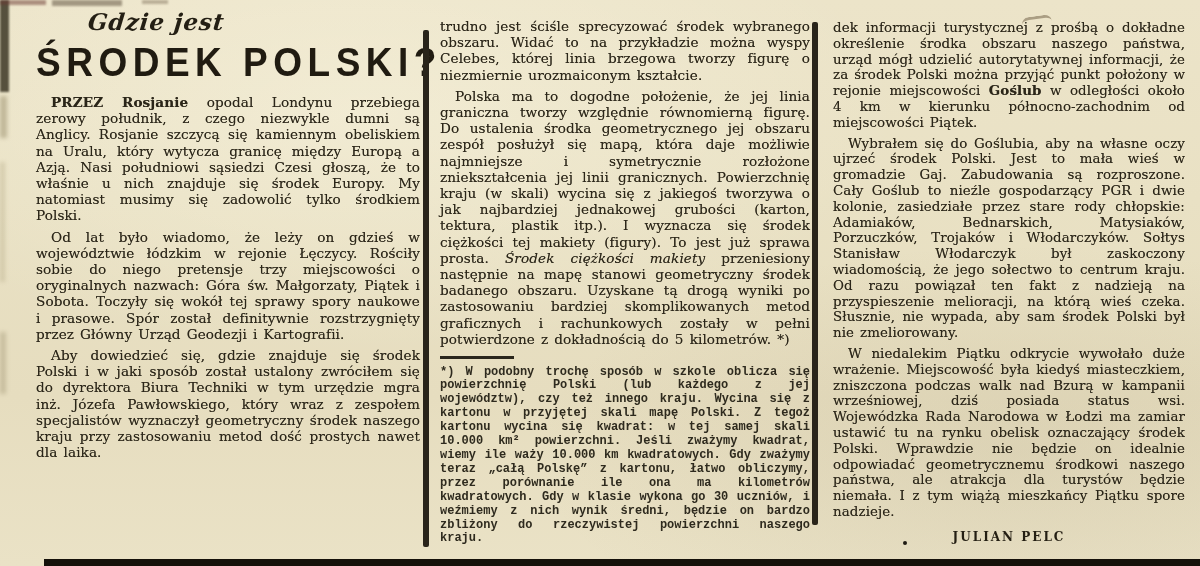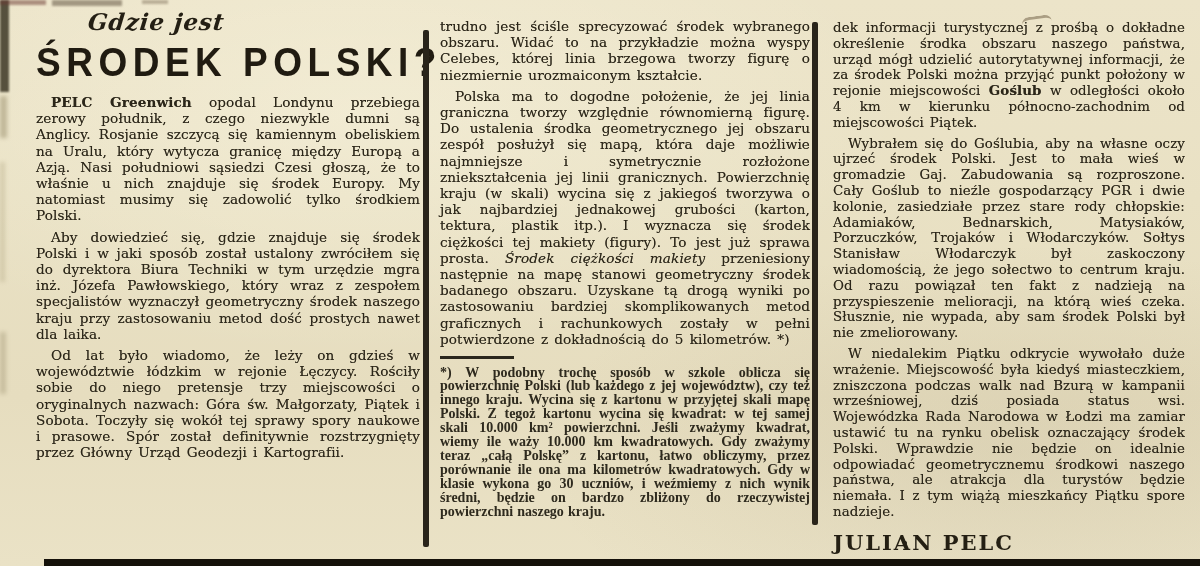--- a/index.html
+++ b/index.html
@@ -82,7 +82,7 @@
       <div class="script-title">Gdzie jest</div>
       <div class="main-title">ŚRODEK POLSKI?</div>
     </div>
-    <p class="indent"><span class="b">PELC Greenwich</span><span> opodal Londynu przebiega zerowy południk, z czego niezwykle dumni są Anglicy. Rosjanie szczycą się kamiennym obeliskiem na Uralu, który wytycza granicę między Europą a Azją. Nasi południowi sąsiedzi Czesi głoszą, że to właśnie u nich znajduje się środek Europy. My natomiast musimy się zadowolić tylko środkiem Polski.</span></p>
+    <p class="indent"><span class="b">PRZEZ Rosjanie</span><span> opodal Londynu przebiega zerowy południk, z czego niezwykle dumni są Anglicy. Rosjanie szczycą się kamiennym obeliskiem na Uralu, który wytycza granicę między Europą a Azją. Nasi południowi sąsiedzi Czesi głoszą, że to właśnie u nich znajduje się środek Europy. My natomiast musimy się zadowolić tylko środkiem Polski.</span></p>
     <p class="indent">Aby dowiedzieć się, gdzie znajduje się środek Polski i w jaki sposób został ustalony zwróciłem się do dyrektora Biura Techniki w tym urzędzie mgra inż. Józefa Pawłowskiego, który wraz z zespołem specjalistów wyznaczył geometryczny środek naszego kraju przy zastosowaniu metod dość prostych nawet dla laika.</p>
     <p class="indent">Od lat było wiadomo, że leży on gdzieś w województwie łódzkim w rejonie Łęczycy. Rościły sobie do niego pretensje trzy miejscowości o oryginalnych nazwach: Góra św. Małgorzaty, Piątek i Sobota. Toczyły się wokół tej sprawy spory naukowe i prasowe. Spór został definitywnie rozstrzygnięty przez Główny Urząd Geodezji i Kartografii.</p>
   </div>

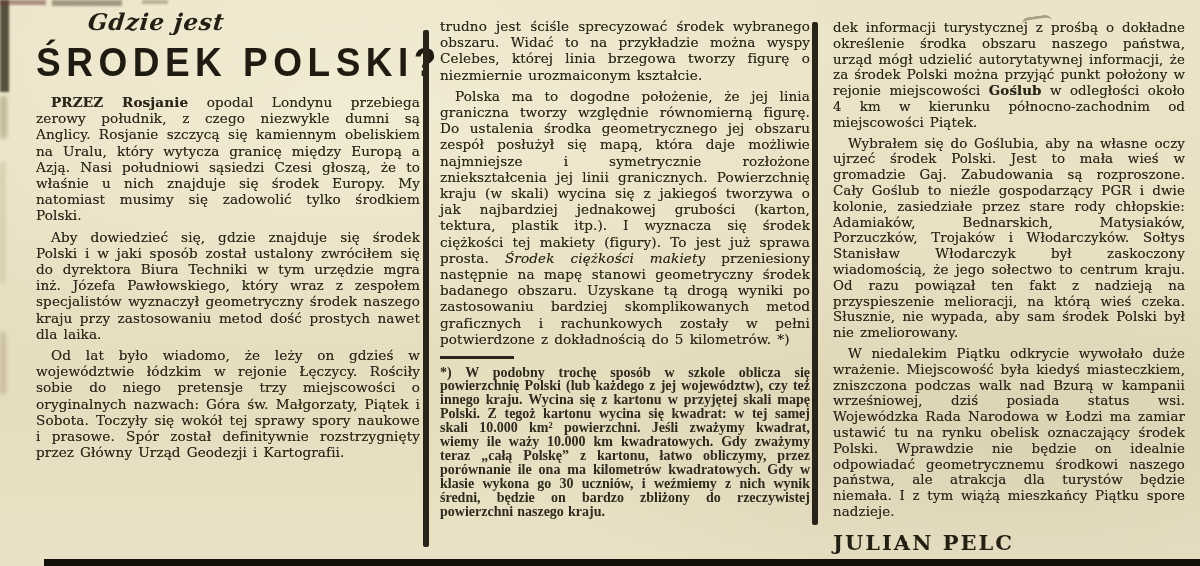--- a/index.html
+++ b/index.html
@@ -83,8 +83,8 @@
       <div class="main-title">ŚRODEK POLSKI?</div>
     </div>
     <p class="indent"><span class="b">PRZEZ Rosjanie</span><span> opodal Londynu przebiega zerowy południk, z czego niezwykle dumni są Anglicy. Rosjanie szczycą się kamiennym obeliskiem na Uralu, który wytycza granicę między Europą a Azją. Nasi południowi sąsiedzi Czesi głoszą, że to właśnie u nich znajduje się środek Europy. My natomiast musimy się zadowolić tylko środkiem Polski.</span></p>
+    <p class="indent">Od lat było wiadomo, że leży on gdzieś w województwie łódzkim w rejonie Łęczycy. Rościły sobie do niego pretensje trzy miejscowości o oryginalnych nazwach: Góra św. Małgorzaty, Piątek i Sobota. Toczyły się wokół tej sprawy spory naukowe i prasowe. Spór został definitywnie rozstrzygnięty przez Główny Urząd Geodezji i Kartografii.</p>
     <p class="indent">Aby dowiedzieć się, gdzie znajduje się środek Polski i w jaki sposób został ustalony zwróciłem się do dyrektora Biura Techniki w tym urzędzie mgra inż. Józefa Pawłowskiego, który wraz z zespołem specjalistów wyznaczył geometryczny środek naszego kraju przy zastosowaniu metod dość prostych nawet dla laika.</p>
-    <p class="indent">Od lat było wiadomo, że leży on gdzieś w województwie łódzkim w rejonie Łęczycy. Rościły sobie do niego pretensje trzy miejscowości o oryginalnych nazwach: Góra św. Małgorzaty, Piątek i Sobota. Toczyły się wokół tej sprawy spory naukowe i prasowe. Spór został definitywnie rozstrzygnięty przez Główny Urząd Geodezji i Kartografii.</p>
   </div>
 
   <div class="divider d1"></div>

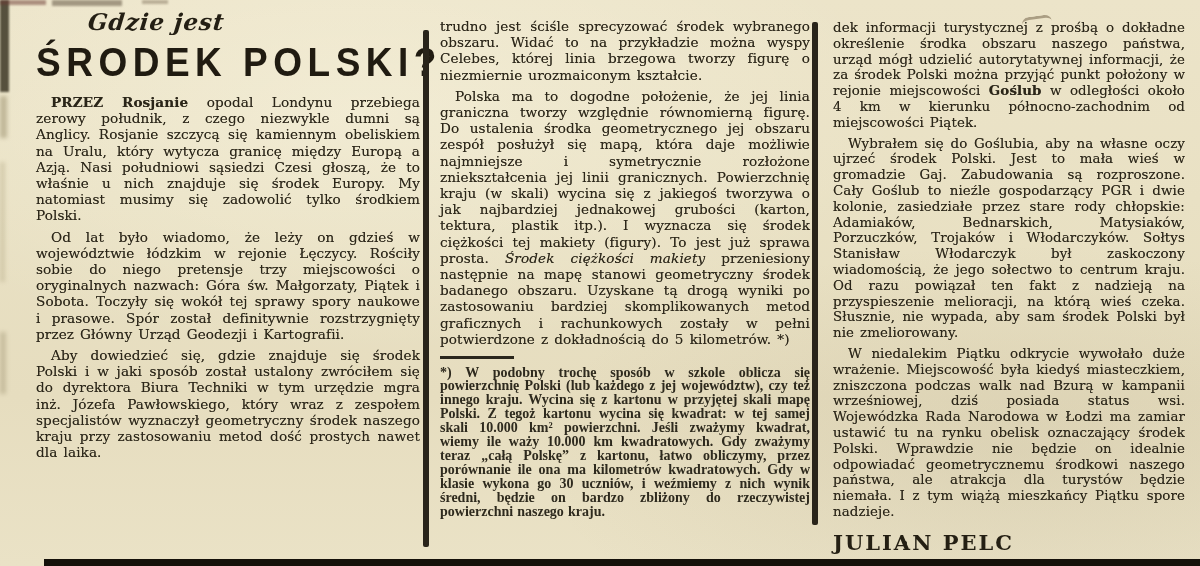--- a/index.html
+++ b/index.html
@@ -40,8 +40,8 @@
   .d2{left:812px;top:22px;width:6px;height:503px;}
   .footnote-rule{width:74px;height:2.5px;background:#2a261c;margin:9px 0 7px 0;}
   p.footnote{
-    font-family:Liberation Serif, serif;font-weight:bold;
-    font-size:14px;line-height:13.9px;word-spacing:.6px;letter-spacing:0;
+    font-family:Liberation Mono, monospace;font-weight:bold;
+    font-size:12px;line-height:13.9px;word-spacing:.6px;letter-spacing:0;
     text-shadow:none;color:#2e2a1e;
   }
   .byline{

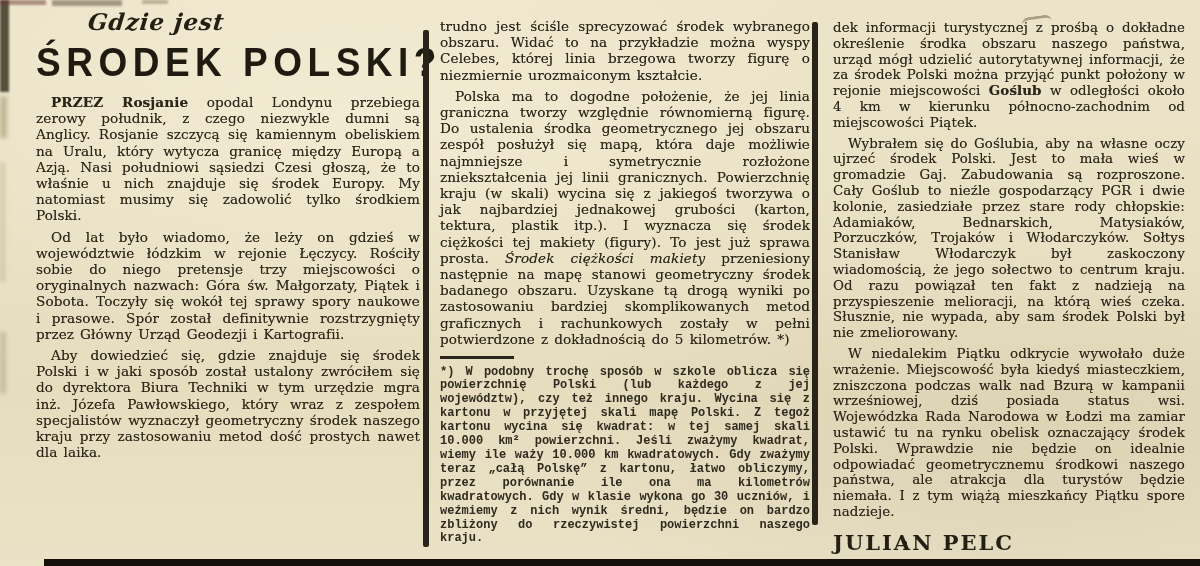--- a/index.html
+++ b/index.html
@@ -45,8 +45,8 @@
     text-shadow:none;color:#2e2a1e;
   }
   .byline{
-    position:absolute;top:530px;left:833px;width:352px;text-align:left;
-    font-family:"DejaVu Serif", serif;font-weight:bold;font-size:21px;
+    position:absolute;top:530px;left:833px;width:352px;text-align:center;
+    font-family:"DejaVu Serif", serif;font-weight:bold;font-size:12px;
     letter-spacing:2px;color:#241f13;
   }
   .bottom-bar{position:absolute;left:44px;top:559px;width:1156px;height:7px;background:#15110a;}

